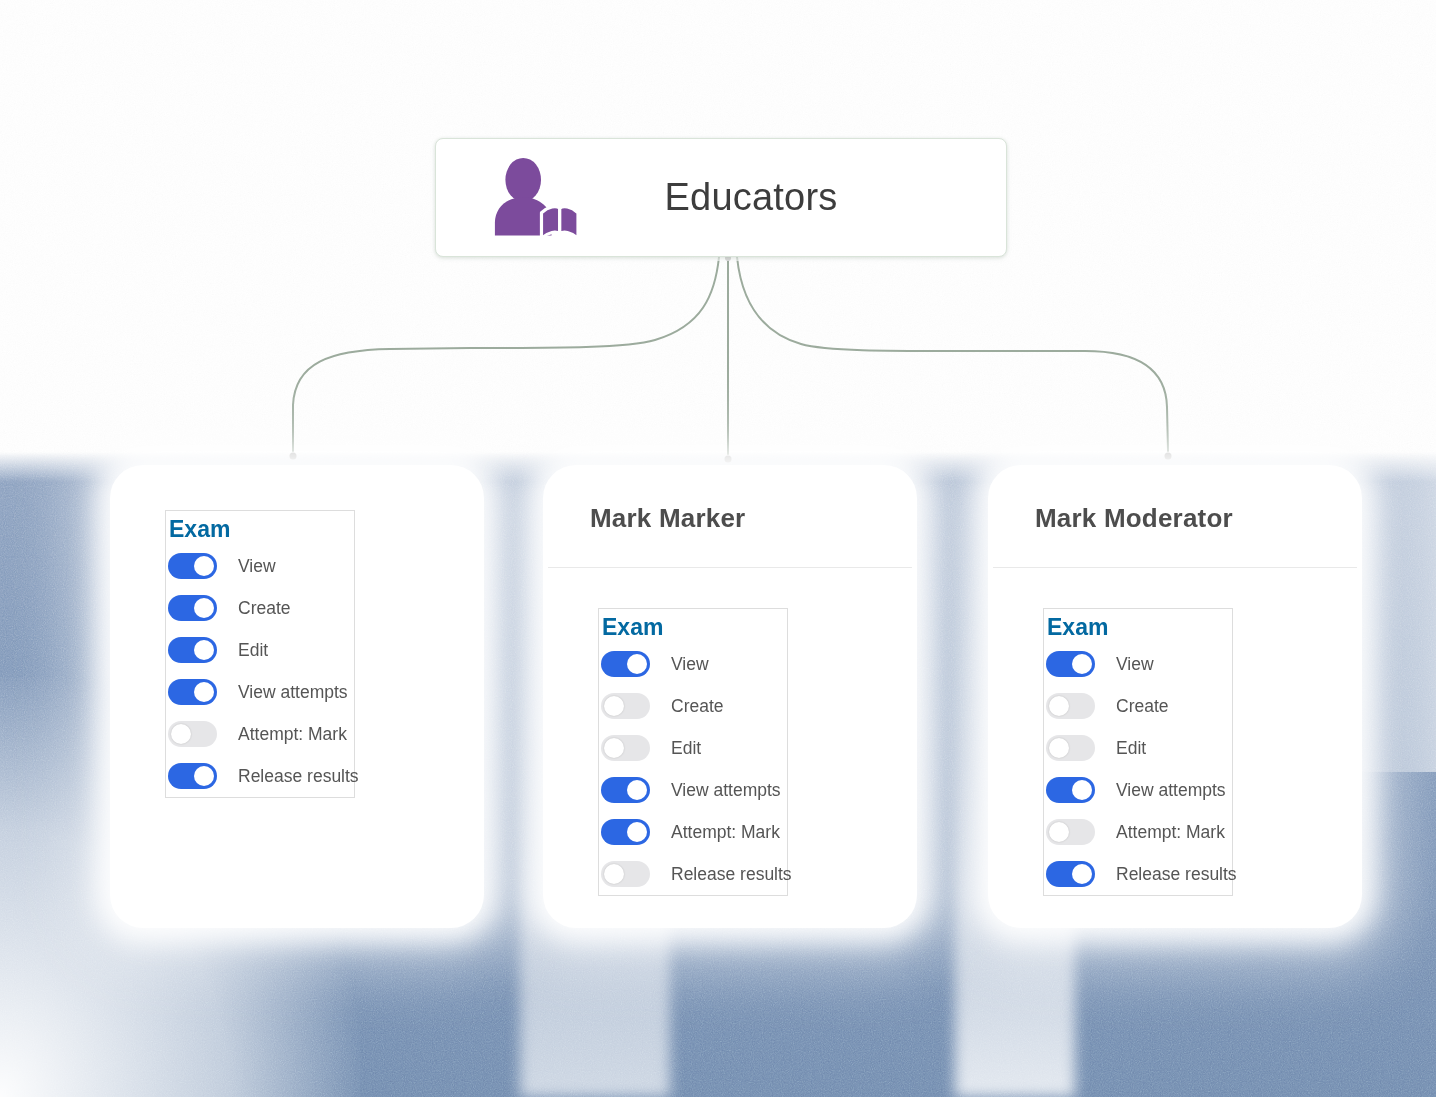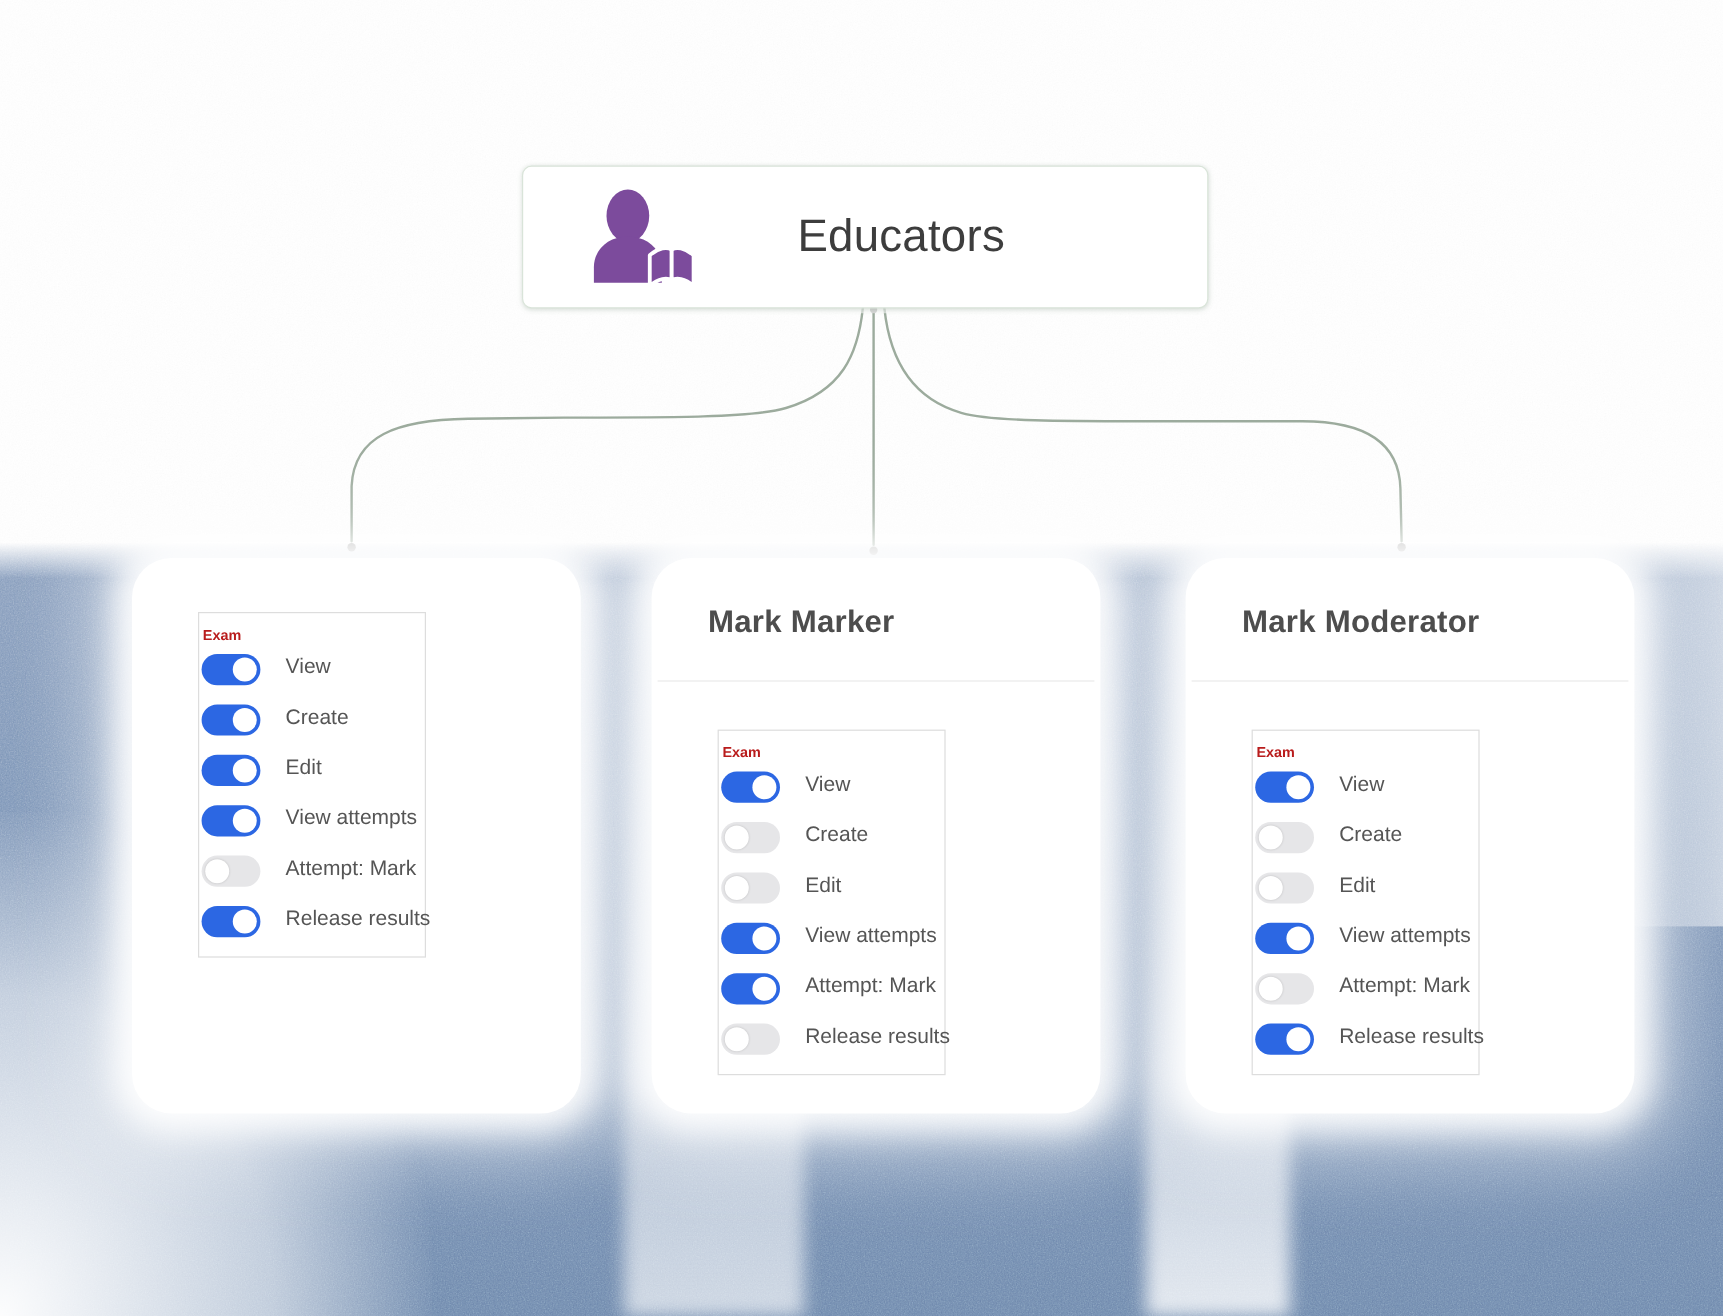--- a/index.html
+++ b/index.html
@@ -62,7 +62,7 @@
   .card-title{font-size:26px;color:#4d4d4d;font-weight:600;letter-spacing:.2px;}
   .card-body{padding:40px 0 0 50px;}
   .perm-panel{width:190px;border:1px solid #ddd;background:#fff;padding:5px 0 0 2px;box-sizing:border-box;}
-  .panel-label{font-size:12px;font-weight:700;color:#b91c1c;margin:0 0 3px 1px;line-height:26px;}
+  .panel-label{font-size:23px;font-weight:700;color:#0369a1;margin:0 0 3px 1px;line-height:26px;}
   .perm-row{display:flex;height:42px;}
   .toggle{position:relative;width:49px;height:26px;border-radius:13px;flex:0 0 auto;cursor:pointer;}
   .toggle.on{background:var(--toggle-on);}

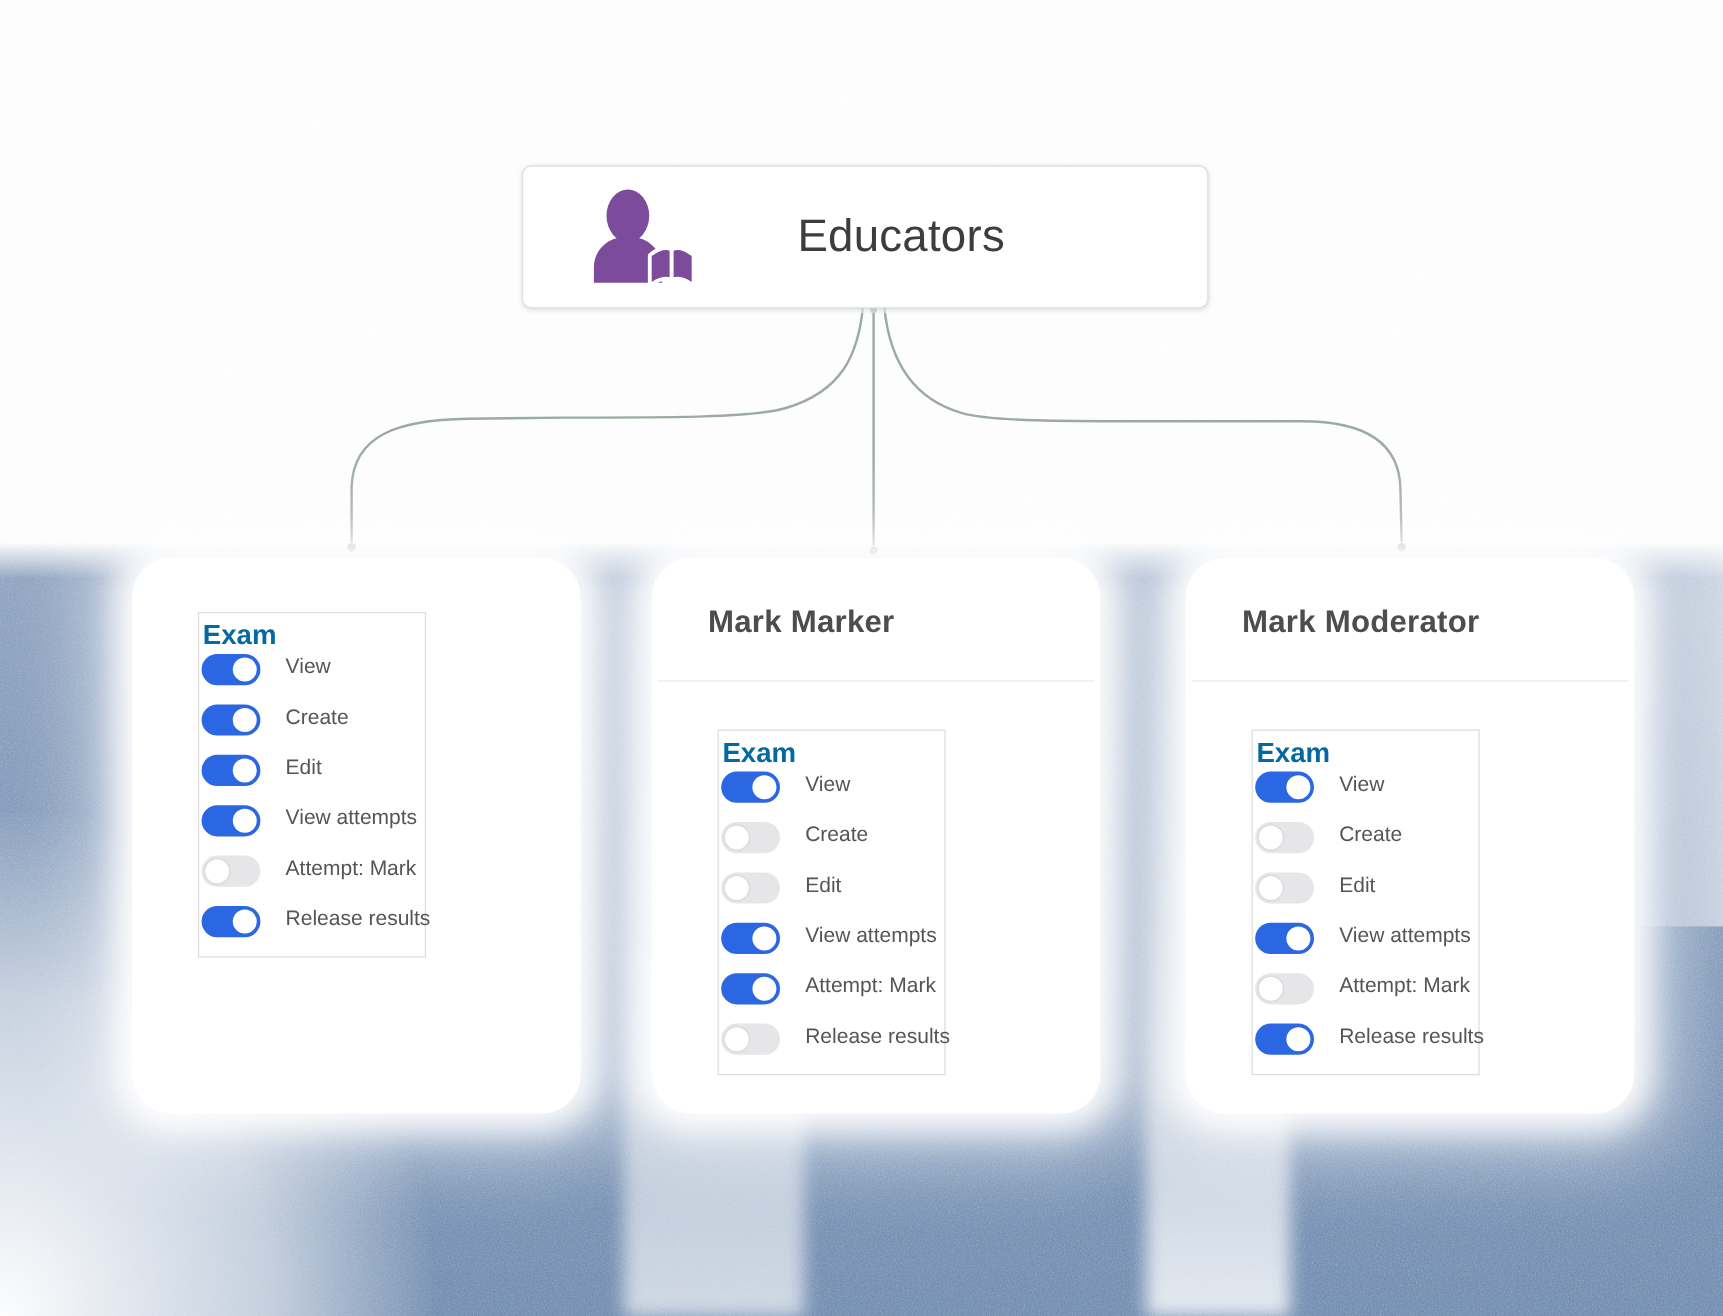--- a/index.html
+++ b/index.html
@@ -63,7 +63,7 @@
   .card-body{padding:40px 0 0 50px;}
   .perm-panel{width:190px;border:1px solid #ddd;background:#fff;padding:5px 0 0 2px;box-sizing:border-box;}
   .panel-label{font-size:23px;font-weight:700;color:#0369a1;margin:0 0 3px 1px;line-height:26px;}
-  .perm-row{display:flex;height:42px;}
+  .perm-row{display:flex;align-items:center;height:42px;}
   .toggle{position:relative;width:49px;height:26px;border-radius:13px;flex:0 0 auto;cursor:pointer;}
   .toggle.on{background:var(--toggle-on);}
   .toggle.off{background:var(--toggle-off);}

